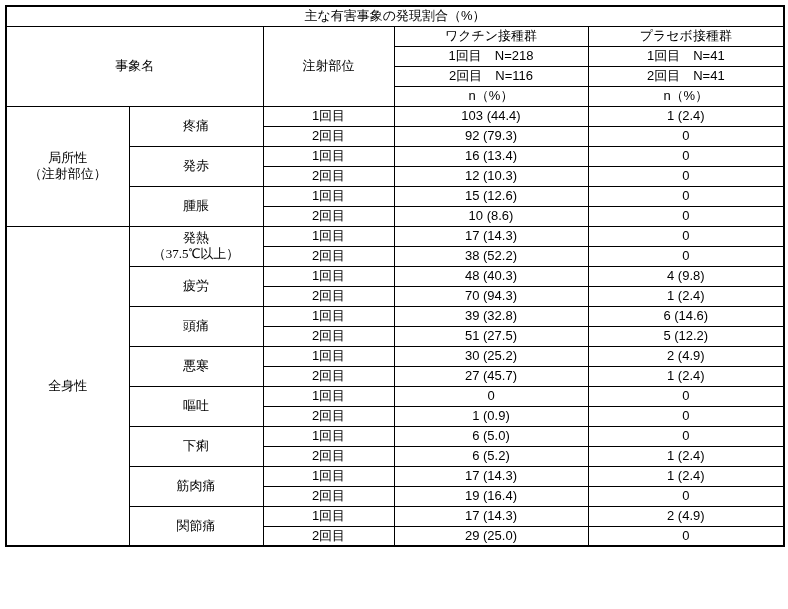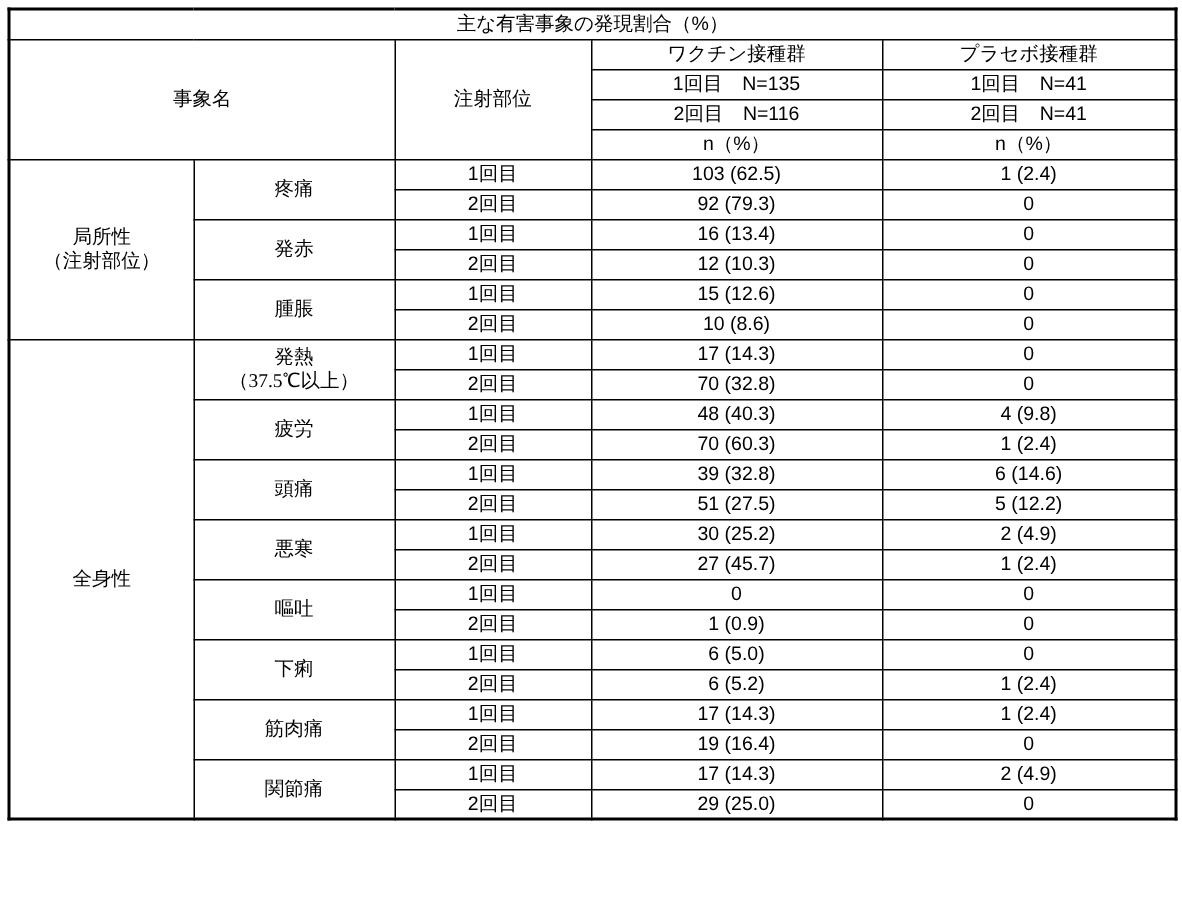--- a/index.html
+++ b/index.html
@@ -68,7 +68,7 @@
         <td>プラセボ接種群</td>
       </tr>
       <tr>
-        <td>1回目　N=135</td>
+        <td>1回目　N=218</td>
         <td>1回目　N=41</td>
       </tr>
       <tr>

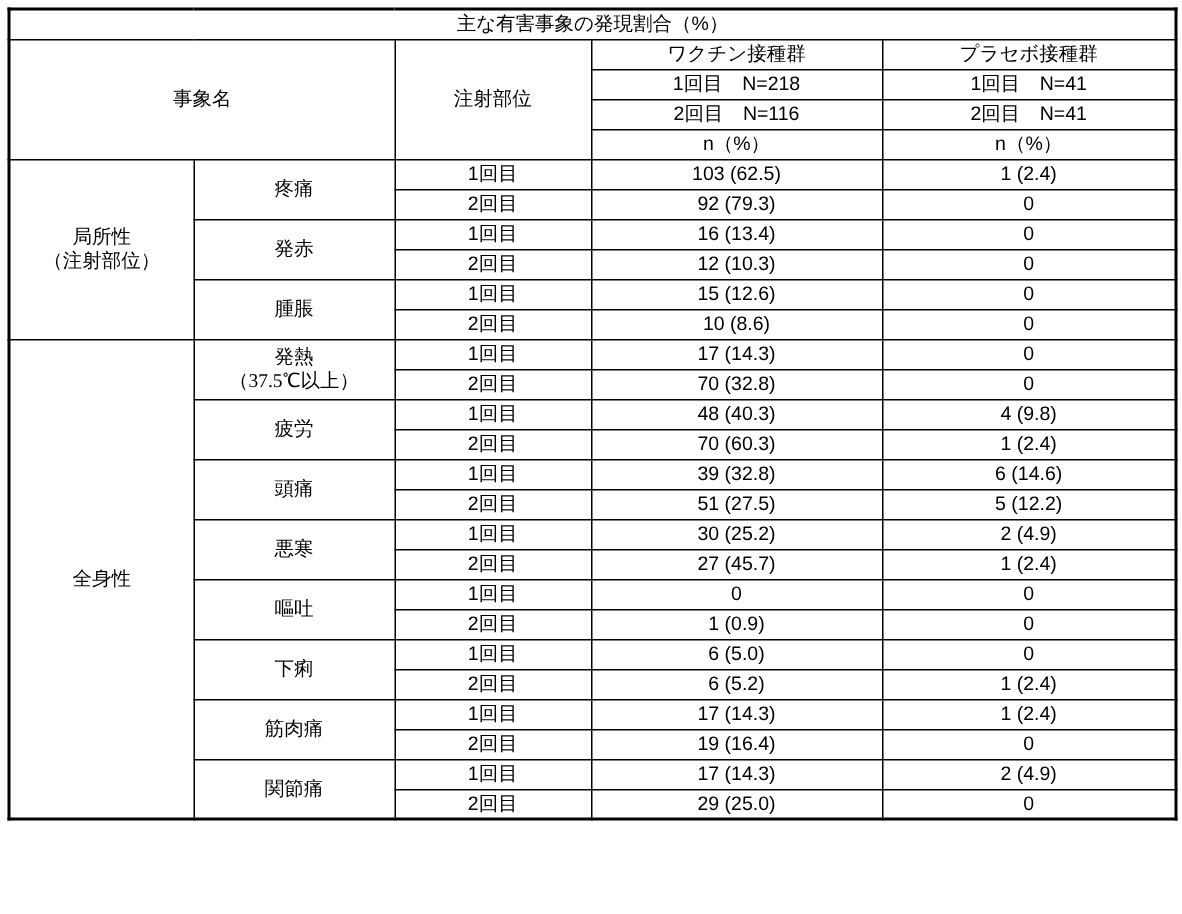--- a/index.html
+++ b/index.html
@@ -90,7 +90,7 @@
             <div>疼痛</div>
           </td>
           <td class="tt">1回目</td>
-          <td class="tt">103 (62.5)</td>
+          <td class="tt">103 (44.4)</td>
           <td class="tt">1 (2.4)</td>
         </tr>
         <tr>

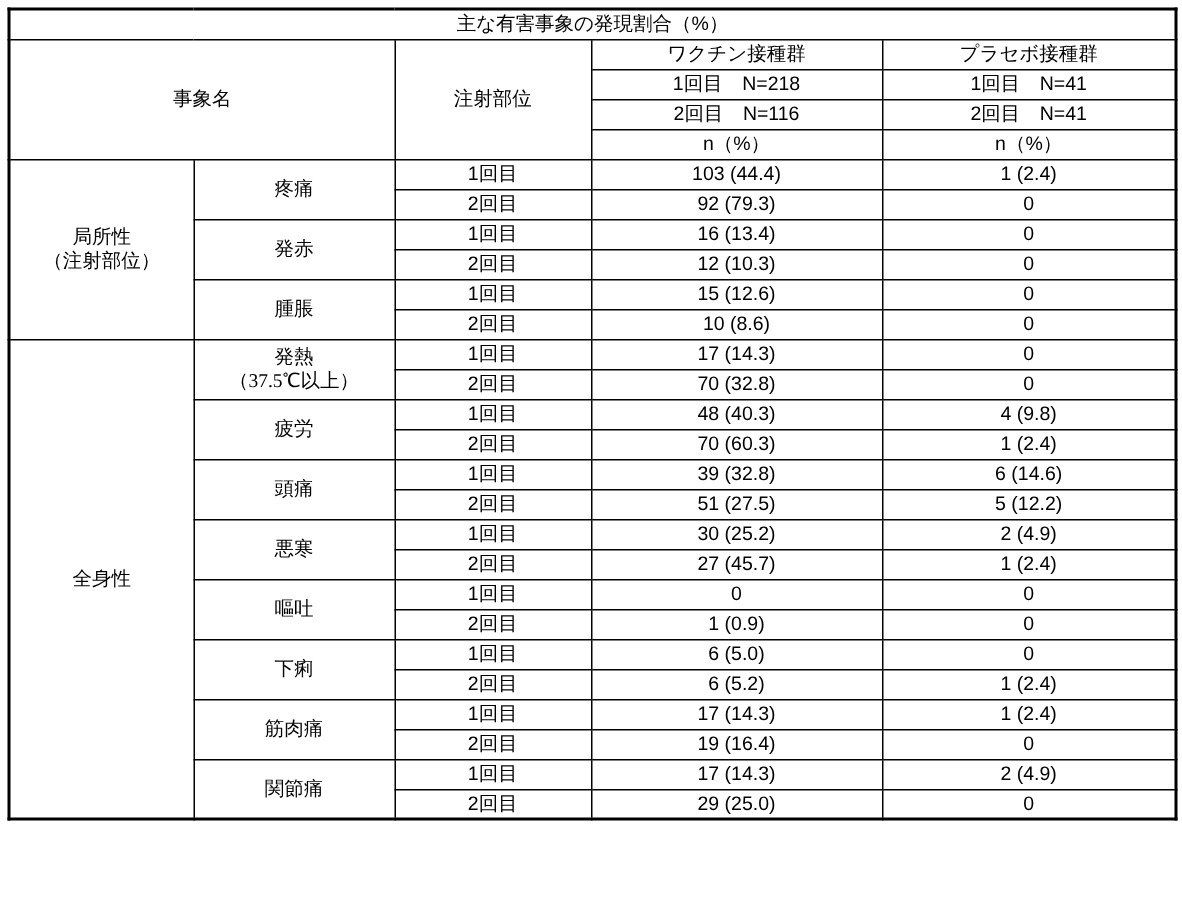--- a/index.html
+++ b/index.html
@@ -138,7 +138,7 @@
         </tr>
         <tr>
           <td>2回目</td>
-          <td>70 (32.8)</td>
+          <td>38 (52.2)</td>
           <td>0</td>
         </tr>
         <tr>

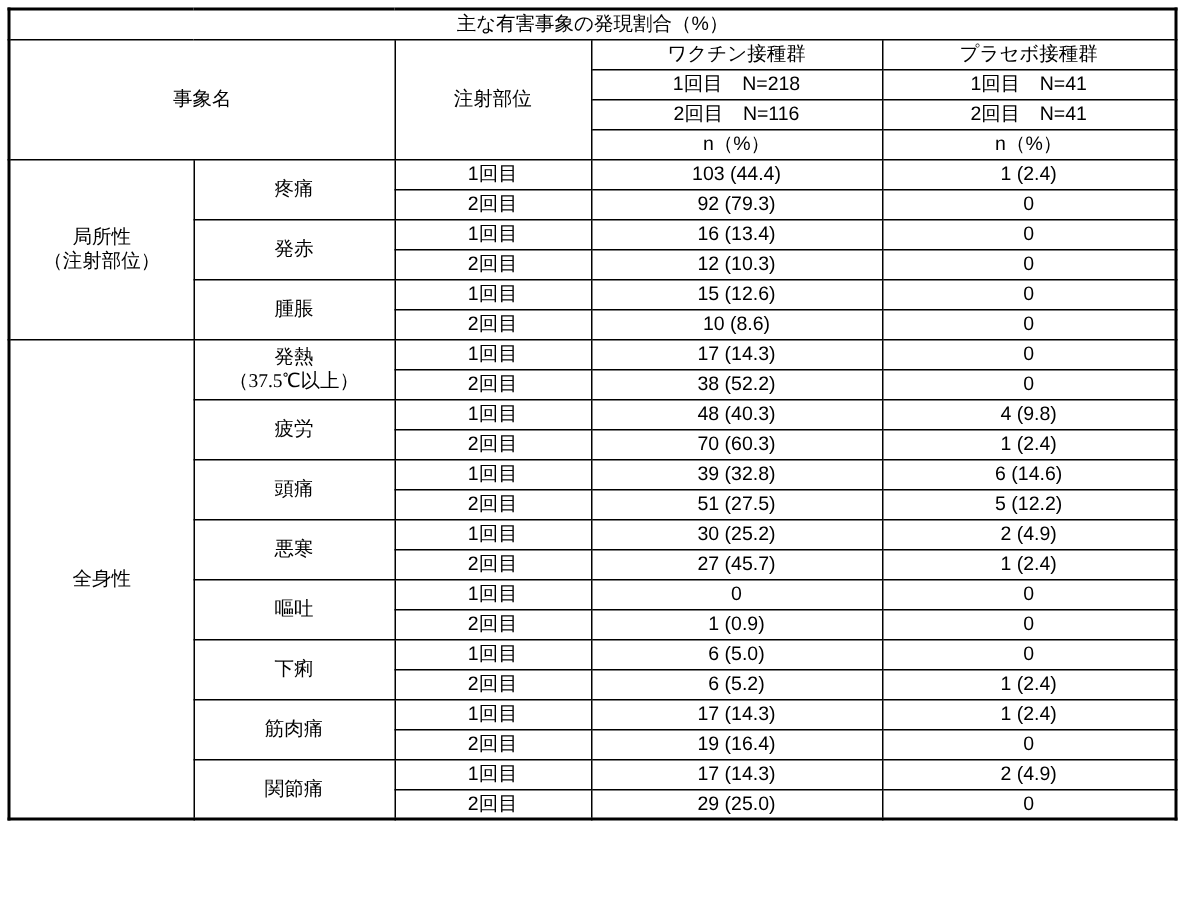--- a/index.html
+++ b/index.html
@@ -151,7 +151,7 @@
         </tr>
         <tr>
           <td>2回目</td>
-          <td>70 (60.3)</td>
+          <td>70 (94.3)</td>
           <td>1 (2.4)</td>
         </tr>
         <tr>

